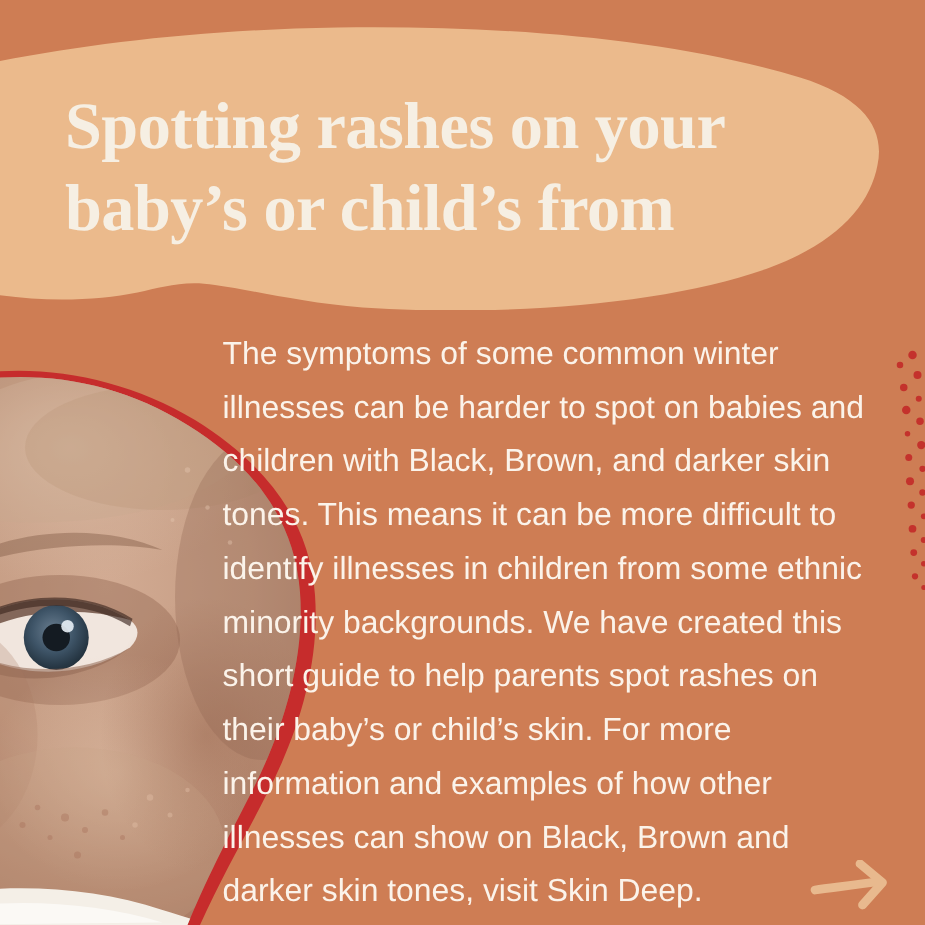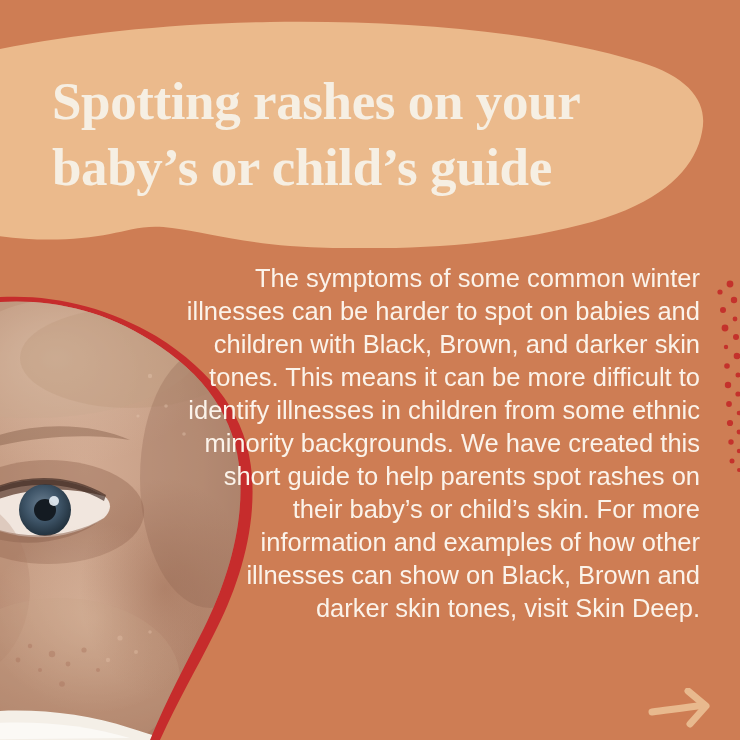--- a/index.html
+++ b/index.html
@@ -126,7 +126,7 @@
 
   <div class="title-wrap">
     <div class="title-line">Spotting rashes on your</div>
-    <div class="title-line">baby’s or child’s guide</div>
+    <div class="title-line">baby’s or child’s from</div>
   </div>
 
   <div class="dot-arc">

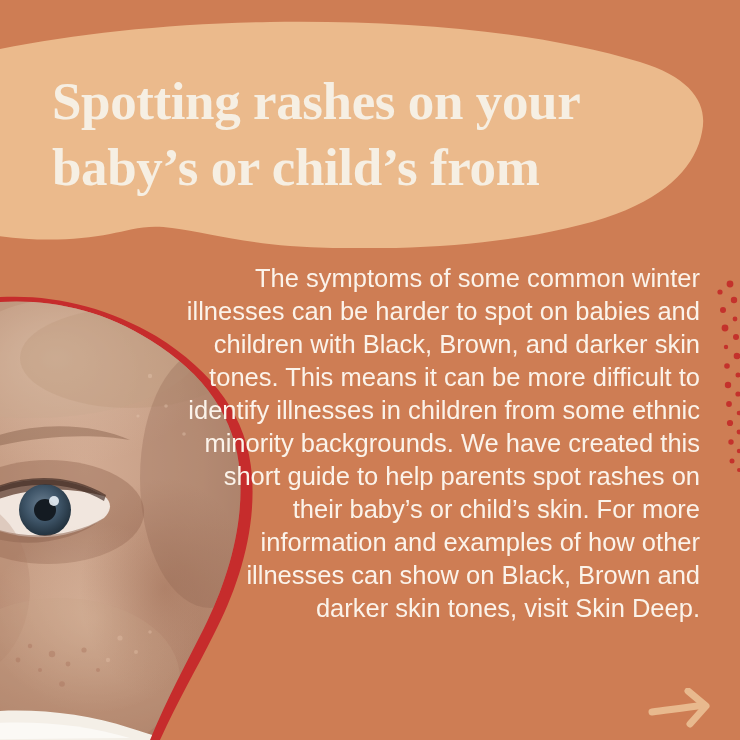--- a/index.html
+++ b/index.html
@@ -70,11 +70,11 @@
     top: 262px;
     width: 522px;
     z-index: 5;
-    text-align: right;
+    text-align: left;
     color: #fbf3ea;
     font-family: "Liberation Sans", sans-serif;
     font-size: 25.5px;
-    line-height: 33px;
+    line-height: 43px;
     font-weight: 400;
   }
   .body-copy p { margin: 0; }

